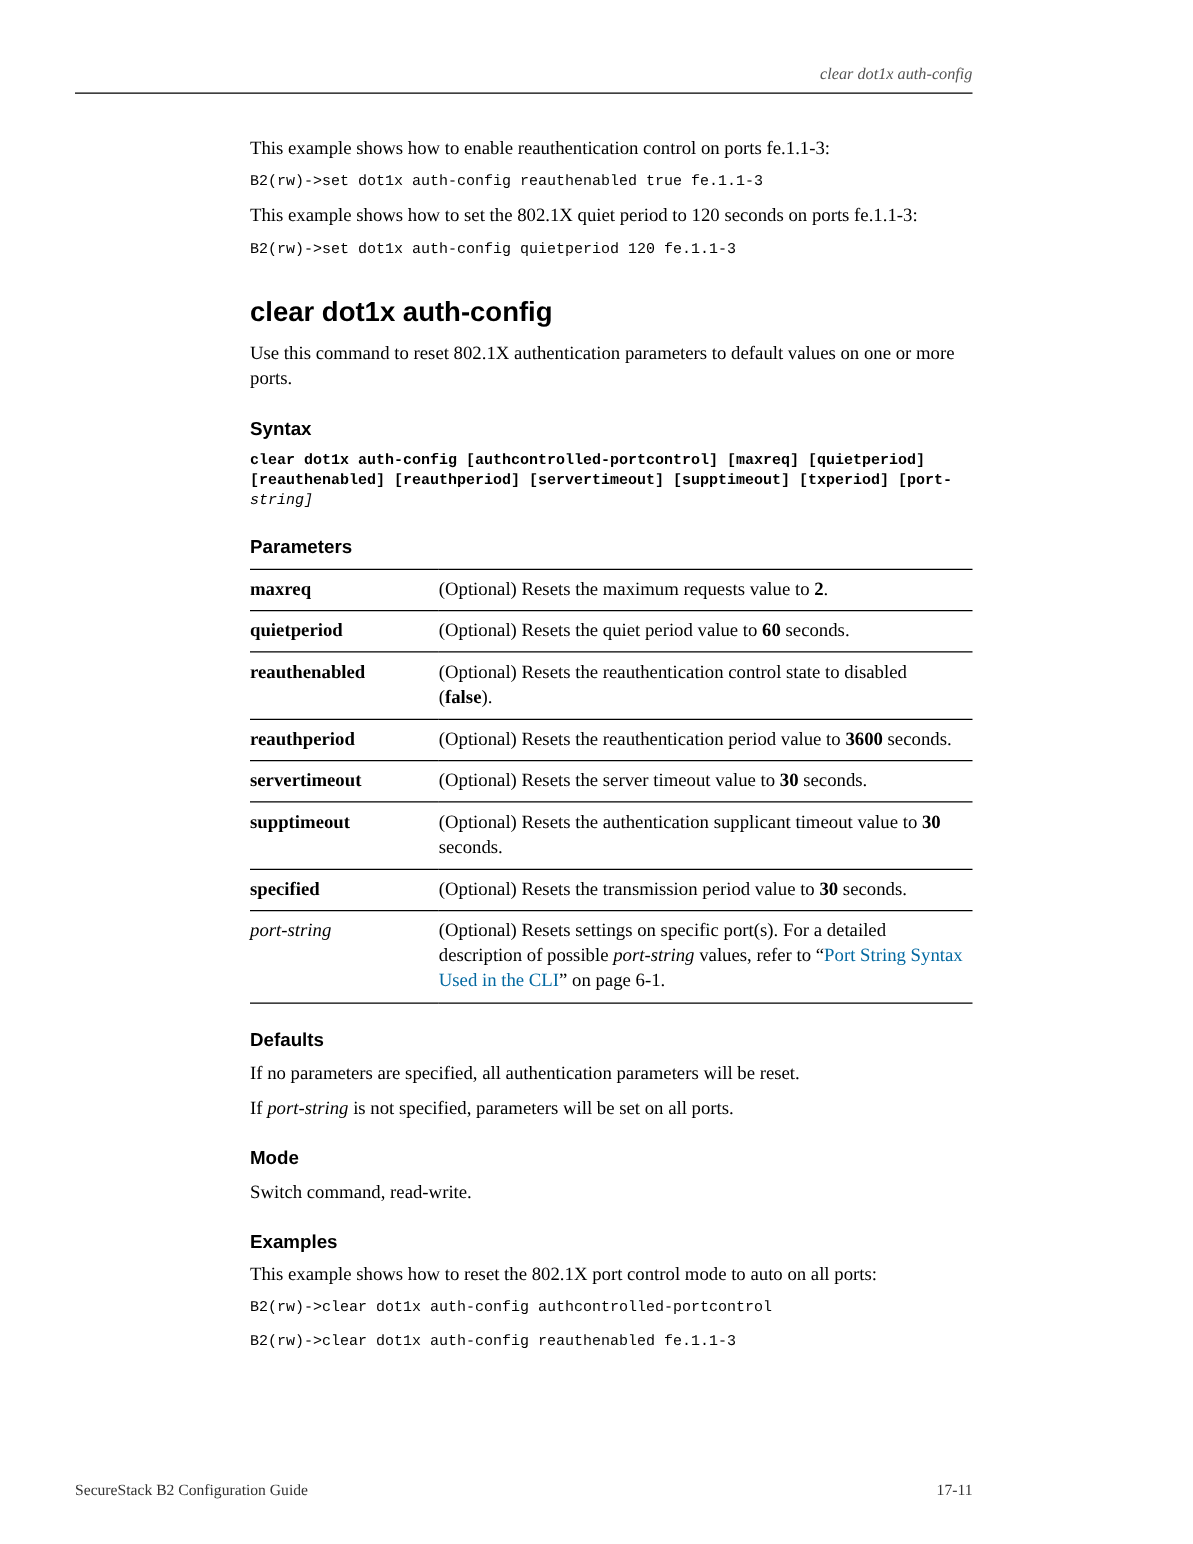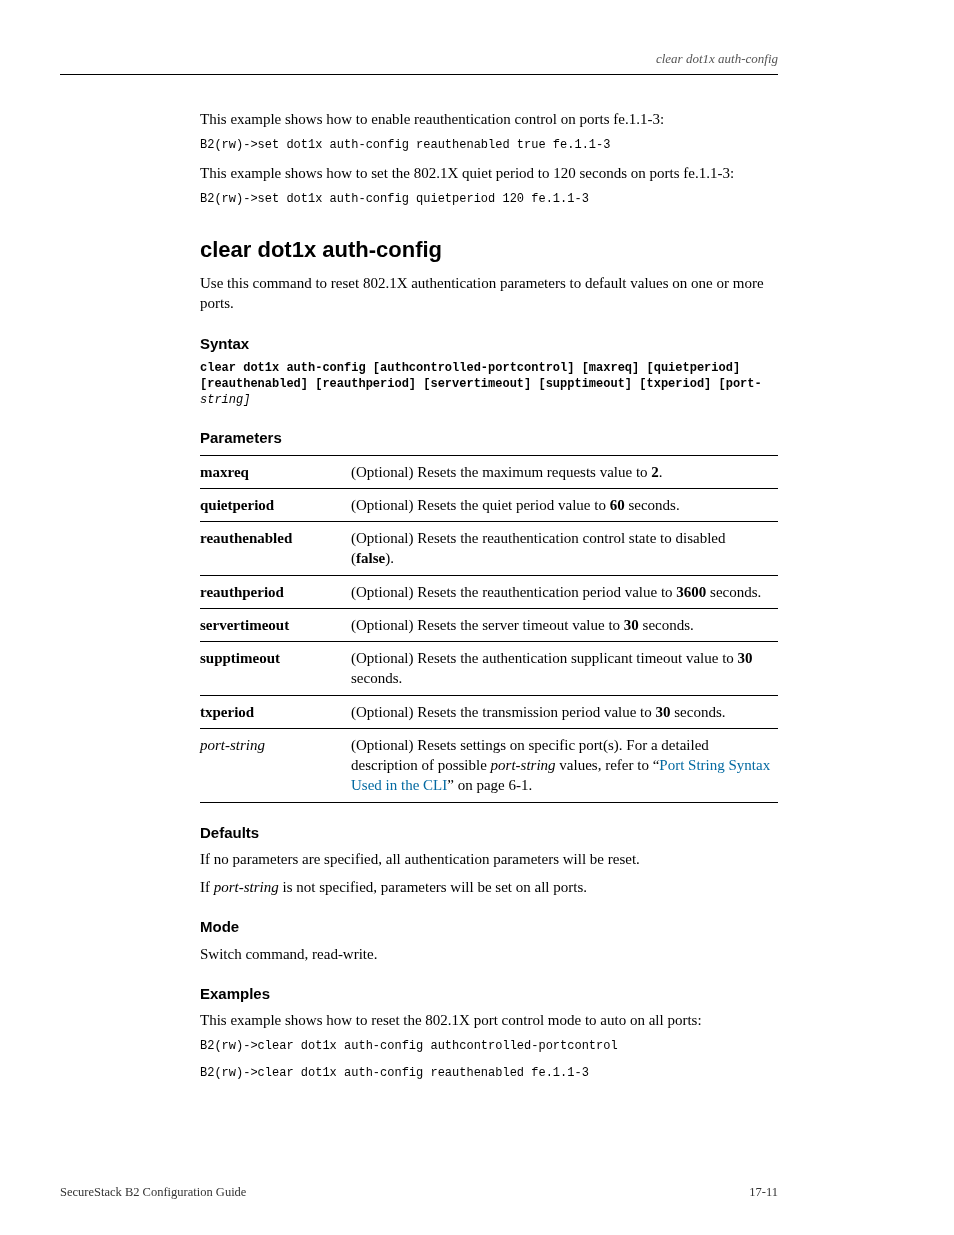--- a/index.html
+++ b/index.html
@@ -136,7 +136,7 @@
             <td>(Optional) Resets the authentication supplicant timeout value to <span class="bold">30</span> seconds.</td>
           </tr>
           <tr>
-            <td class="param">txperiod</td>
+            <td class="param">specified</td>
             <td>(Optional) Resets the transmission period value to <span class="bold">30</span> seconds.</td>
           </tr>
           <tr>

